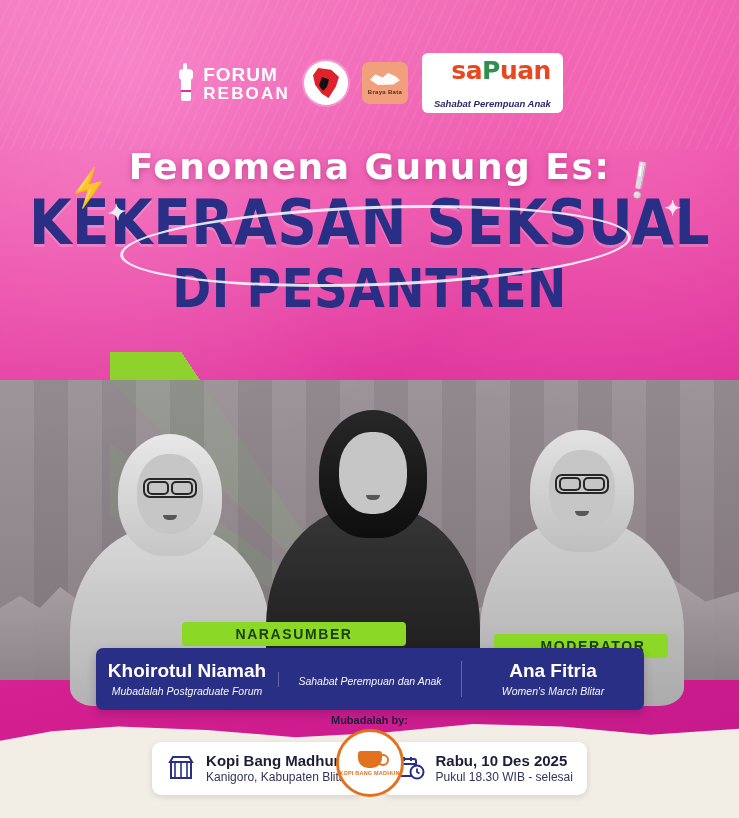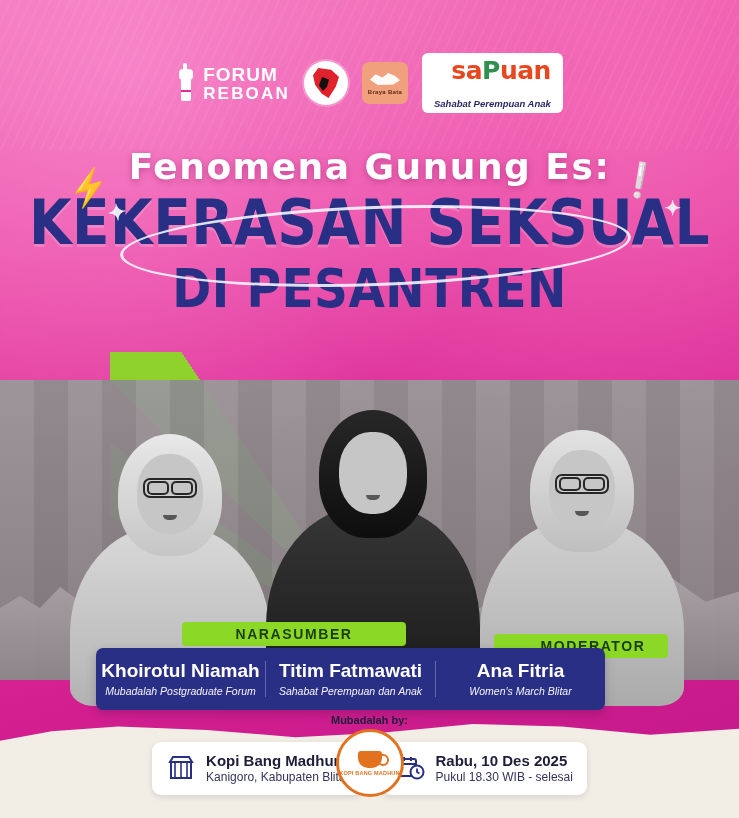--- a/index.html
+++ b/index.html
@@ -159,7 +159,7 @@
 
   
   .plate{
-    position:absolute;left:96px;top:648px;width:509px;height:62px;
+    position:absolute;left:96px;top:648px;width:548px;height:62px;
     background:#2a2f86;border-radius:7px;
     box-shadow:0 4px 10px rgba(60,10,60,.25);
     display:flex;align-items:center;

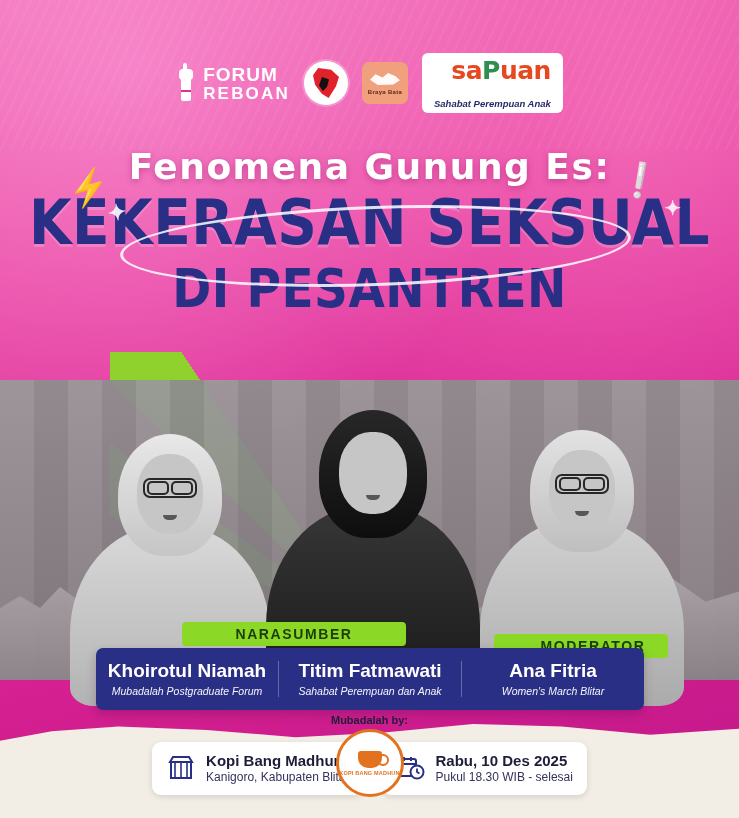--- a/index.html
+++ b/index.html
@@ -297,7 +297,6 @@
       <div class="rl">Mubadalah Postgraduate Forum</div>
     </div>
     <div class="col">
-      <div class="nm">Titim Fatmawati</div>
       <div class="rl">Sahabat Perempuan dan Anak</div>
     </div>
     <div class="col">

